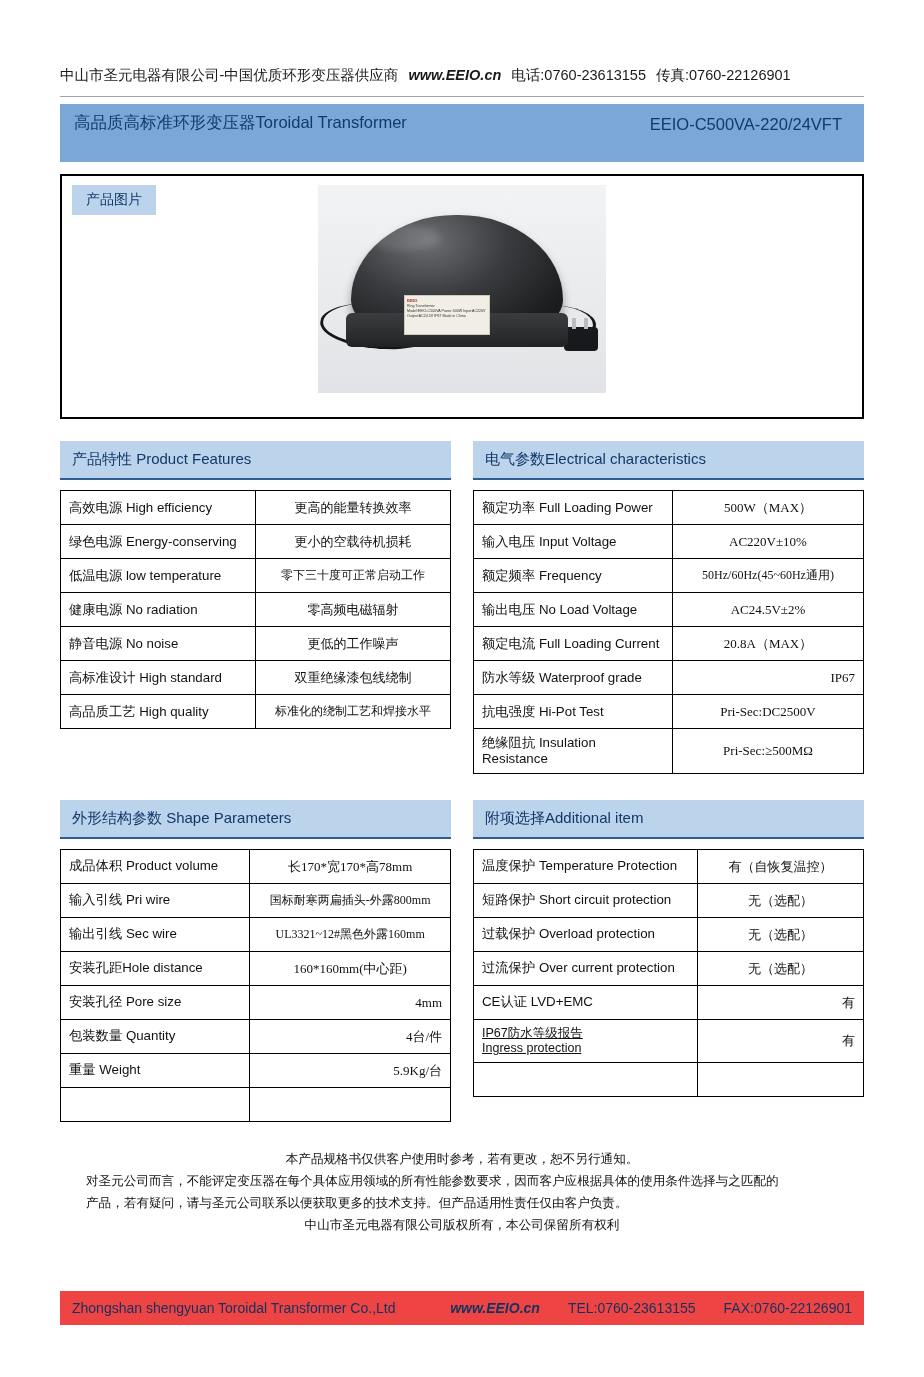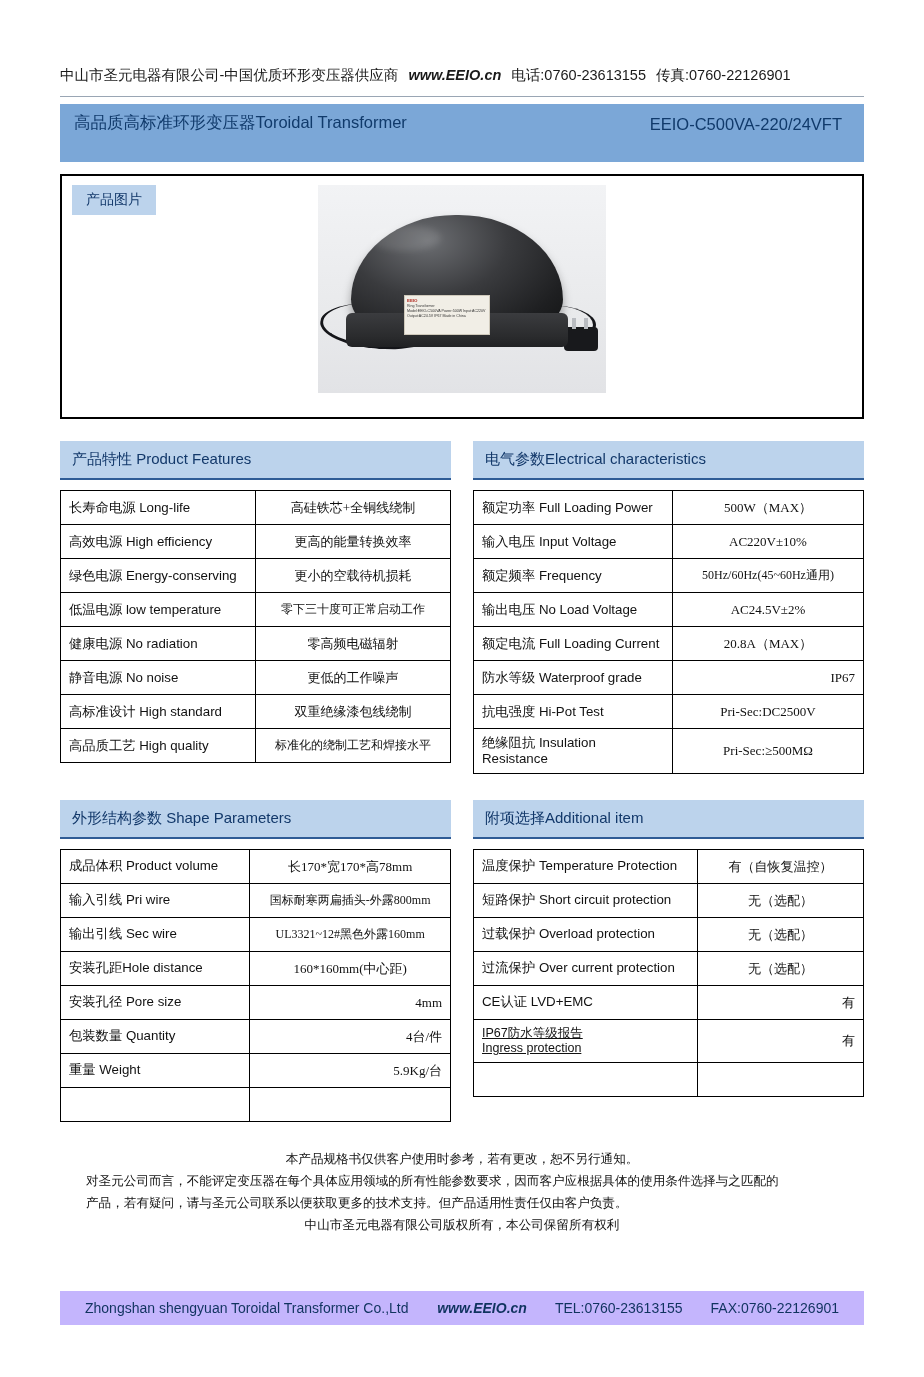--- a/index.html
+++ b/index.html
@@ -255,10 +255,6 @@
       <table class="spec feat">
         <tbody>
           <tr>
-            <td class="k">长寿命电源  Long-life</td>
-            <td class="v">高硅铁芯+全铜线绕制</td>
-          </tr>
-          <tr>
             <td class="k">高效电源  High efficiency</td>
             <td class="v">更高的能量转换效率</td>
           </tr>

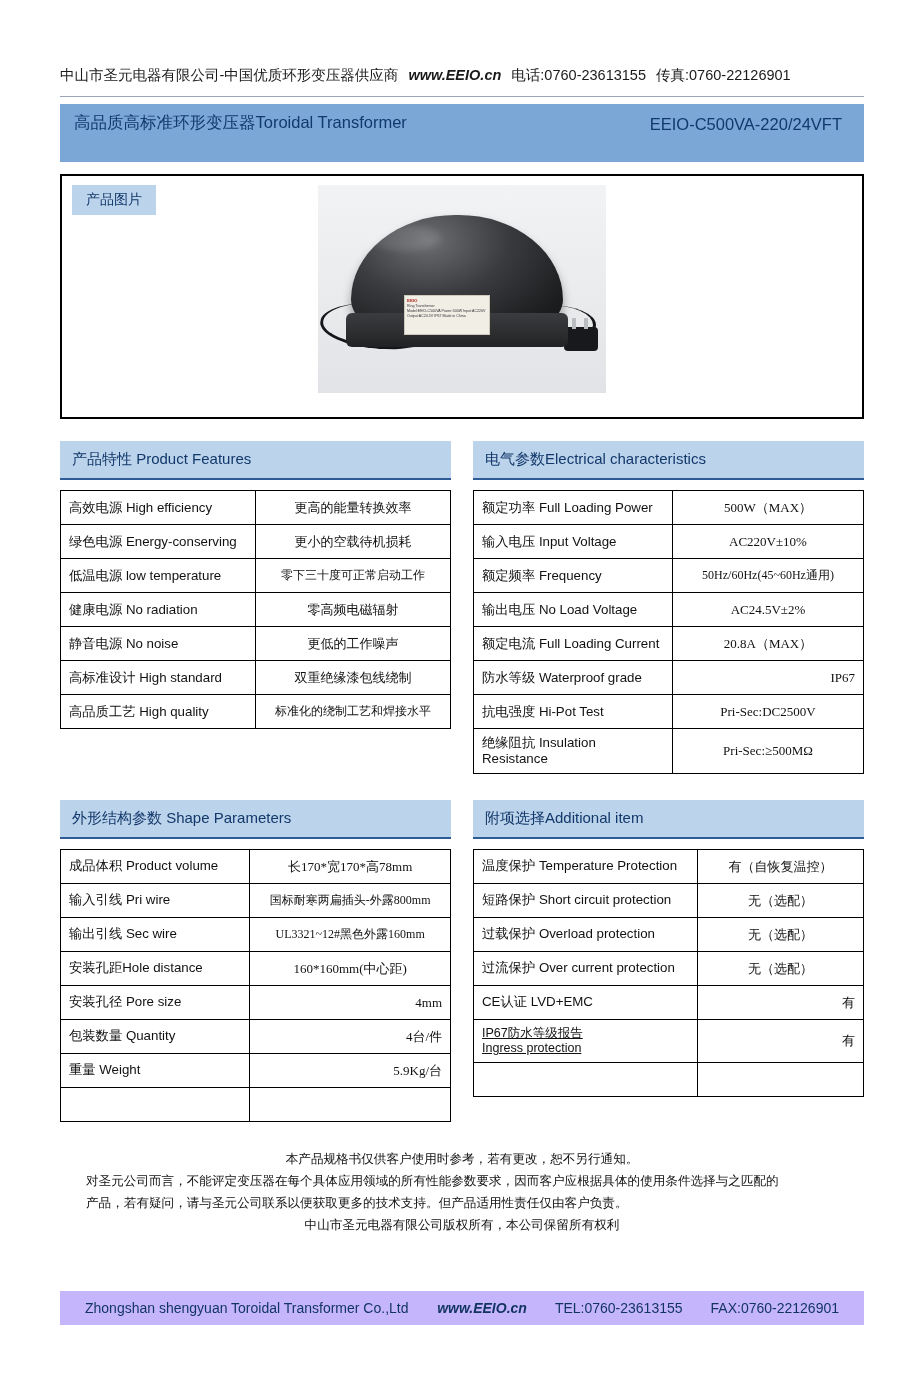--- a/index.html
+++ b/index.html
@@ -200,10 +200,10 @@
     position: absolute;
     left: 60px; right: 60px;
     bottom: 52px;
-    background: #c4b5fd;
+    background: #ef4444;
     color: #10335f;
     font-size: 14px;
-    padding: 9px 25px;
+    padding: 9px 12px;
     display: flex;
     justify-content: space-between;
     align-items: center;

